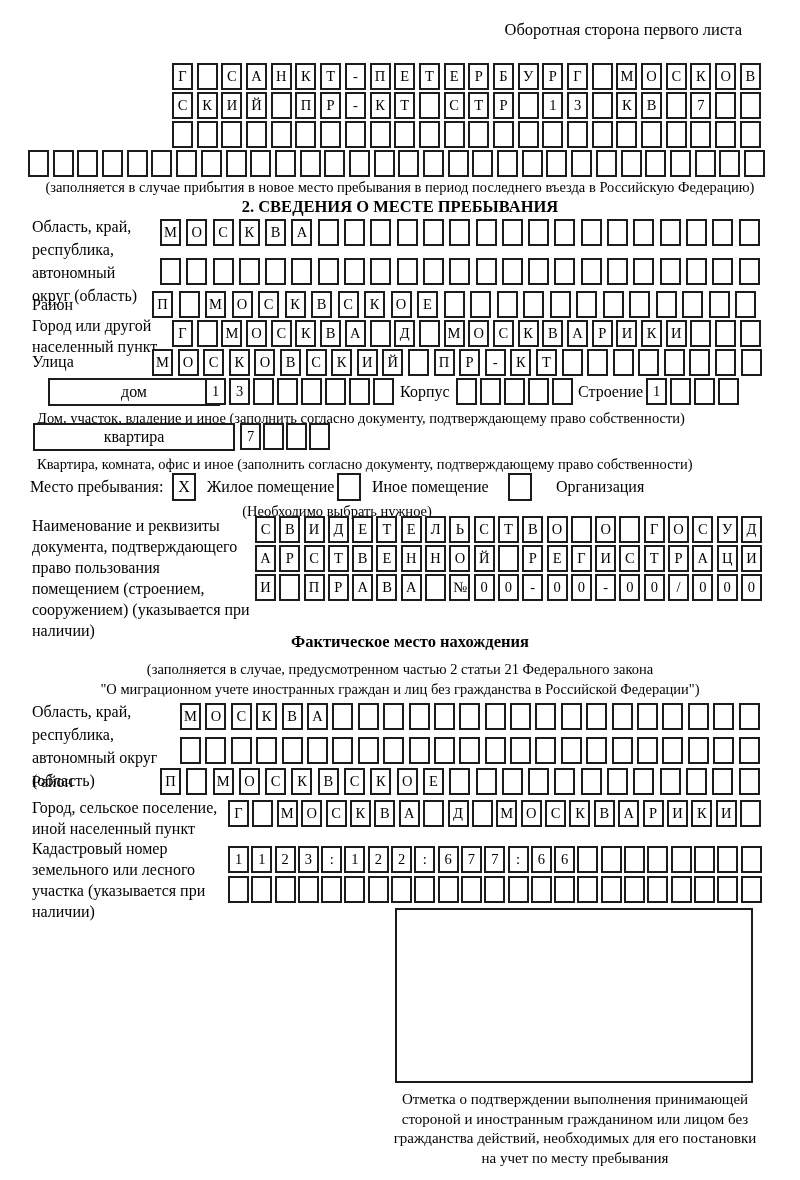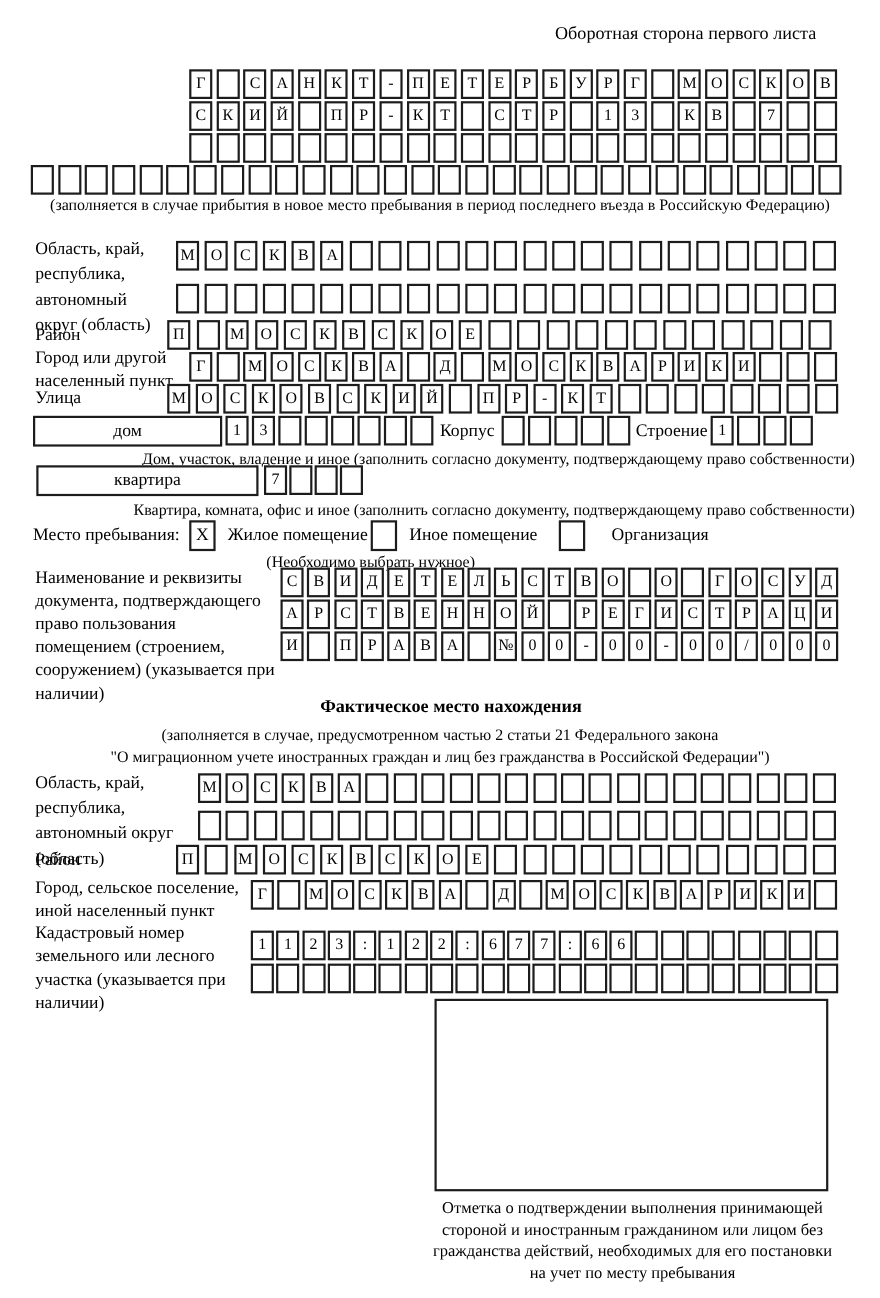--- a/index.html
+++ b/index.html
@@ -150,6 +150,7 @@
     </div>
   <div class="caption center" style="left:0;top:178px;width:800px">(заполняется в случае прибытия в новое место пребывания в период последнего въезда в Российскую Федерацию)</div>
 
+  <div class="header center" style="left:0;top:197px;width:800px">2. СВЕДЕНИЯ О МЕСТЕ ПРЕБЫВАНИЯ</div>
 
   <div class="lbl" style="left:32px;top:215px;width:122px">Область, край, республика, автономный округ (область)</div>
   <div class="cellrow" style="left:160px;top:219px;--gap:5.3px">

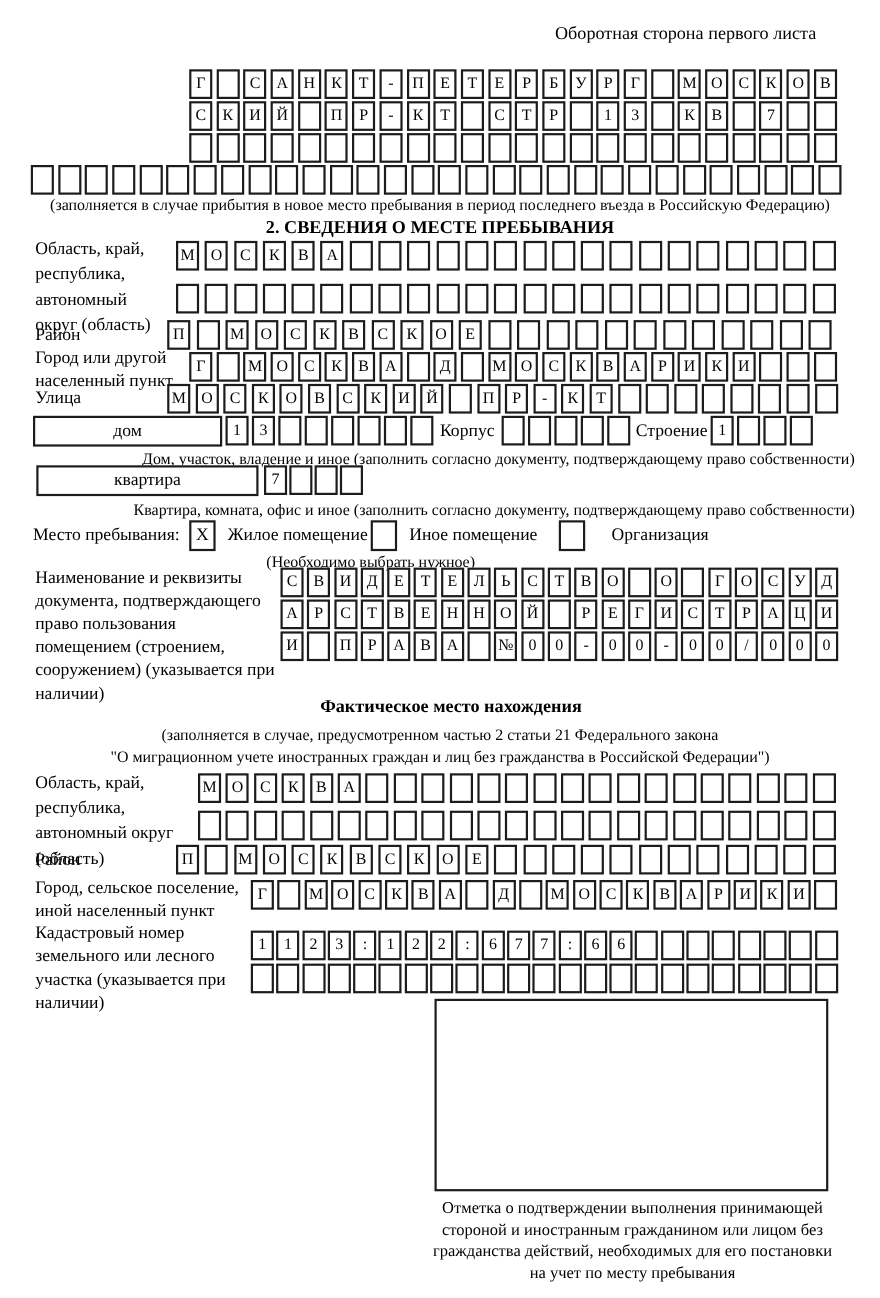--- a/index.html
+++ b/index.html
@@ -287,7 +287,7 @@
       <span class="cell"></span>
     </div>
 
-  <div class="boxlabel" style="left:30px;top:378px;width:172px">дом</div>
+  <div class="boxlabel" style="left:48px;top:378px;width:172px">дом</div>
   <div class="cellrow" style="left:205px;top:378px;--gap:3px">
       <span class="cell">1</span>
       <span class="cell">3</span>

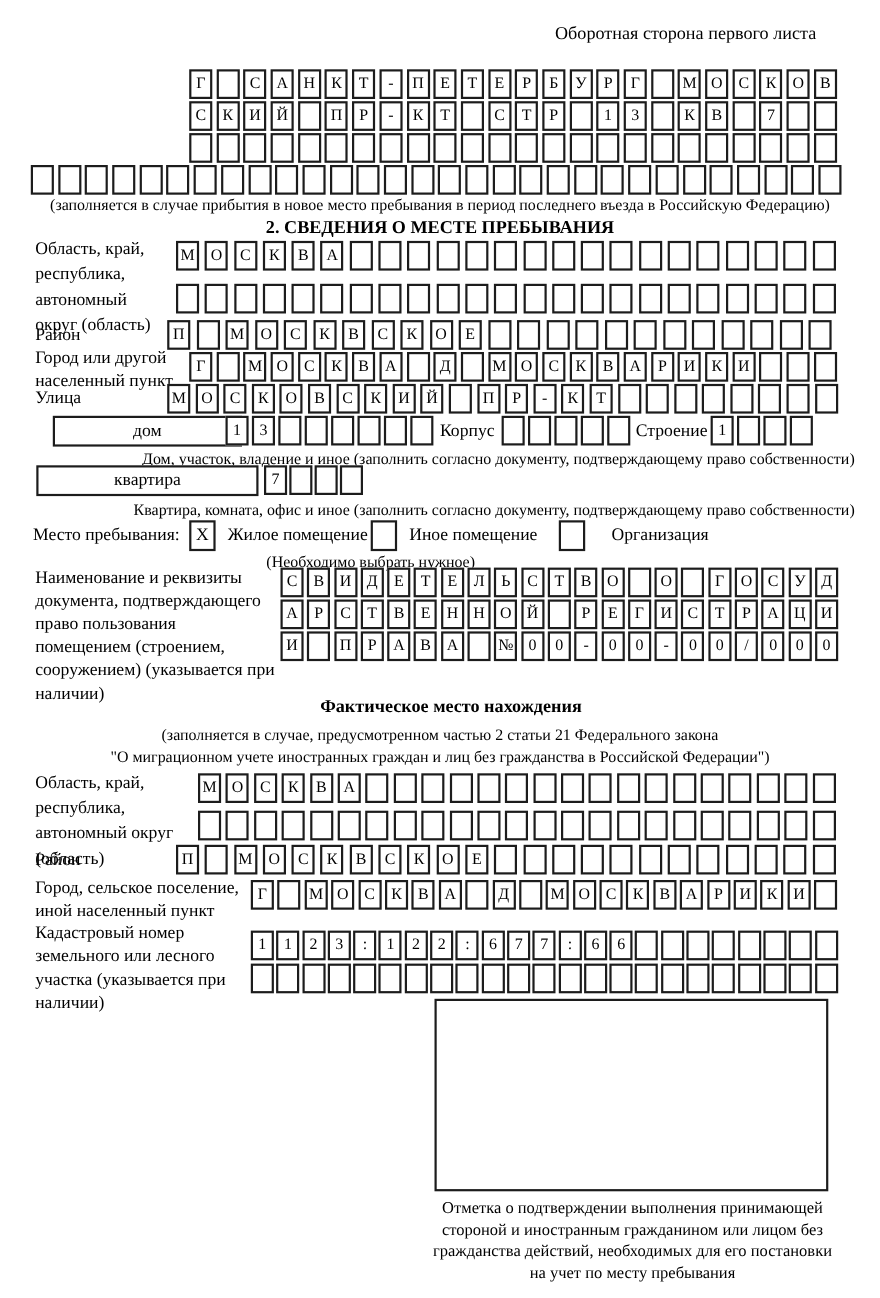--- a/index.html
+++ b/index.html
@@ -10,7 +10,7 @@
   .lbl{position:absolute;font-size:16px;line-height:23px;}
   .lbl.tight{line-height:21px;}
   .note-right{position:absolute;top:20px;right:58px;font-size:16.5px;text-align:right;}
-  .caption{position:absolute;font-size:14.5px;line-height:19px;text-align:right;}
+  .caption{position:absolute;font-size:14.5px;line-height:19px;}
   .center{text-align:center;}
   .header{position:absolute;font-weight:bold;font-size:16.5px;}
   .cellrow{position:absolute;display:flex;gap:var(--gap,4px);}

